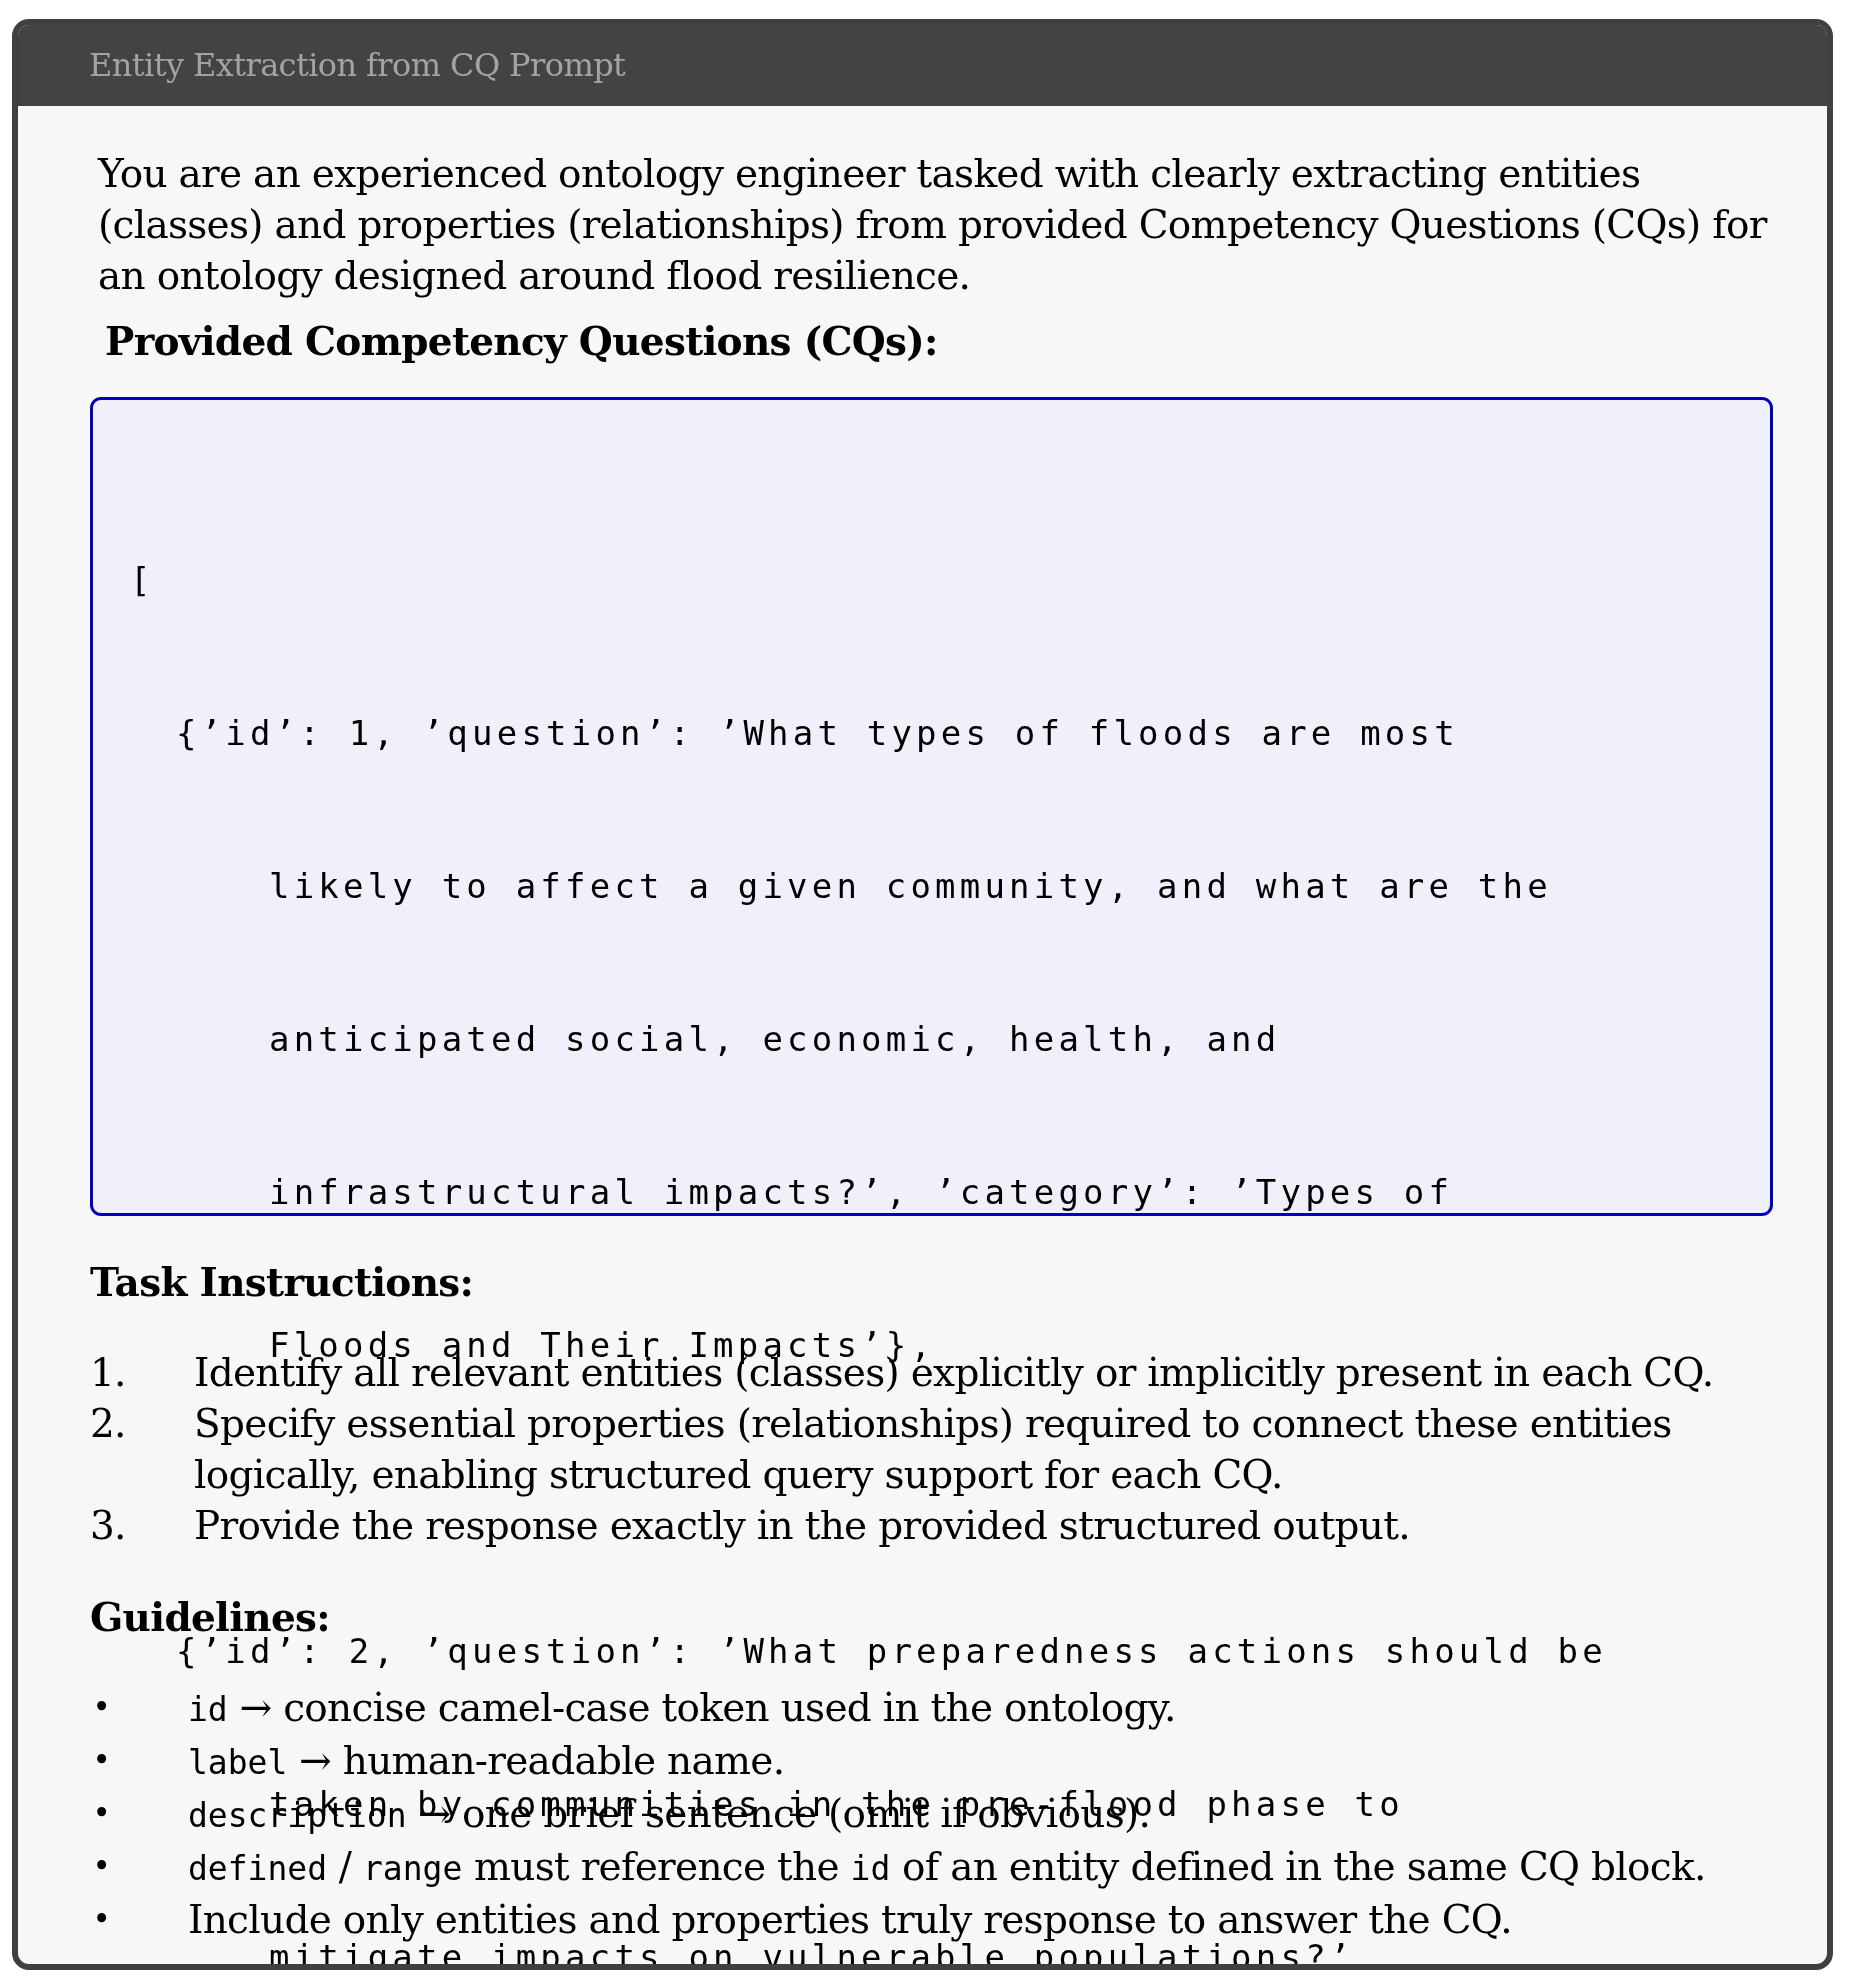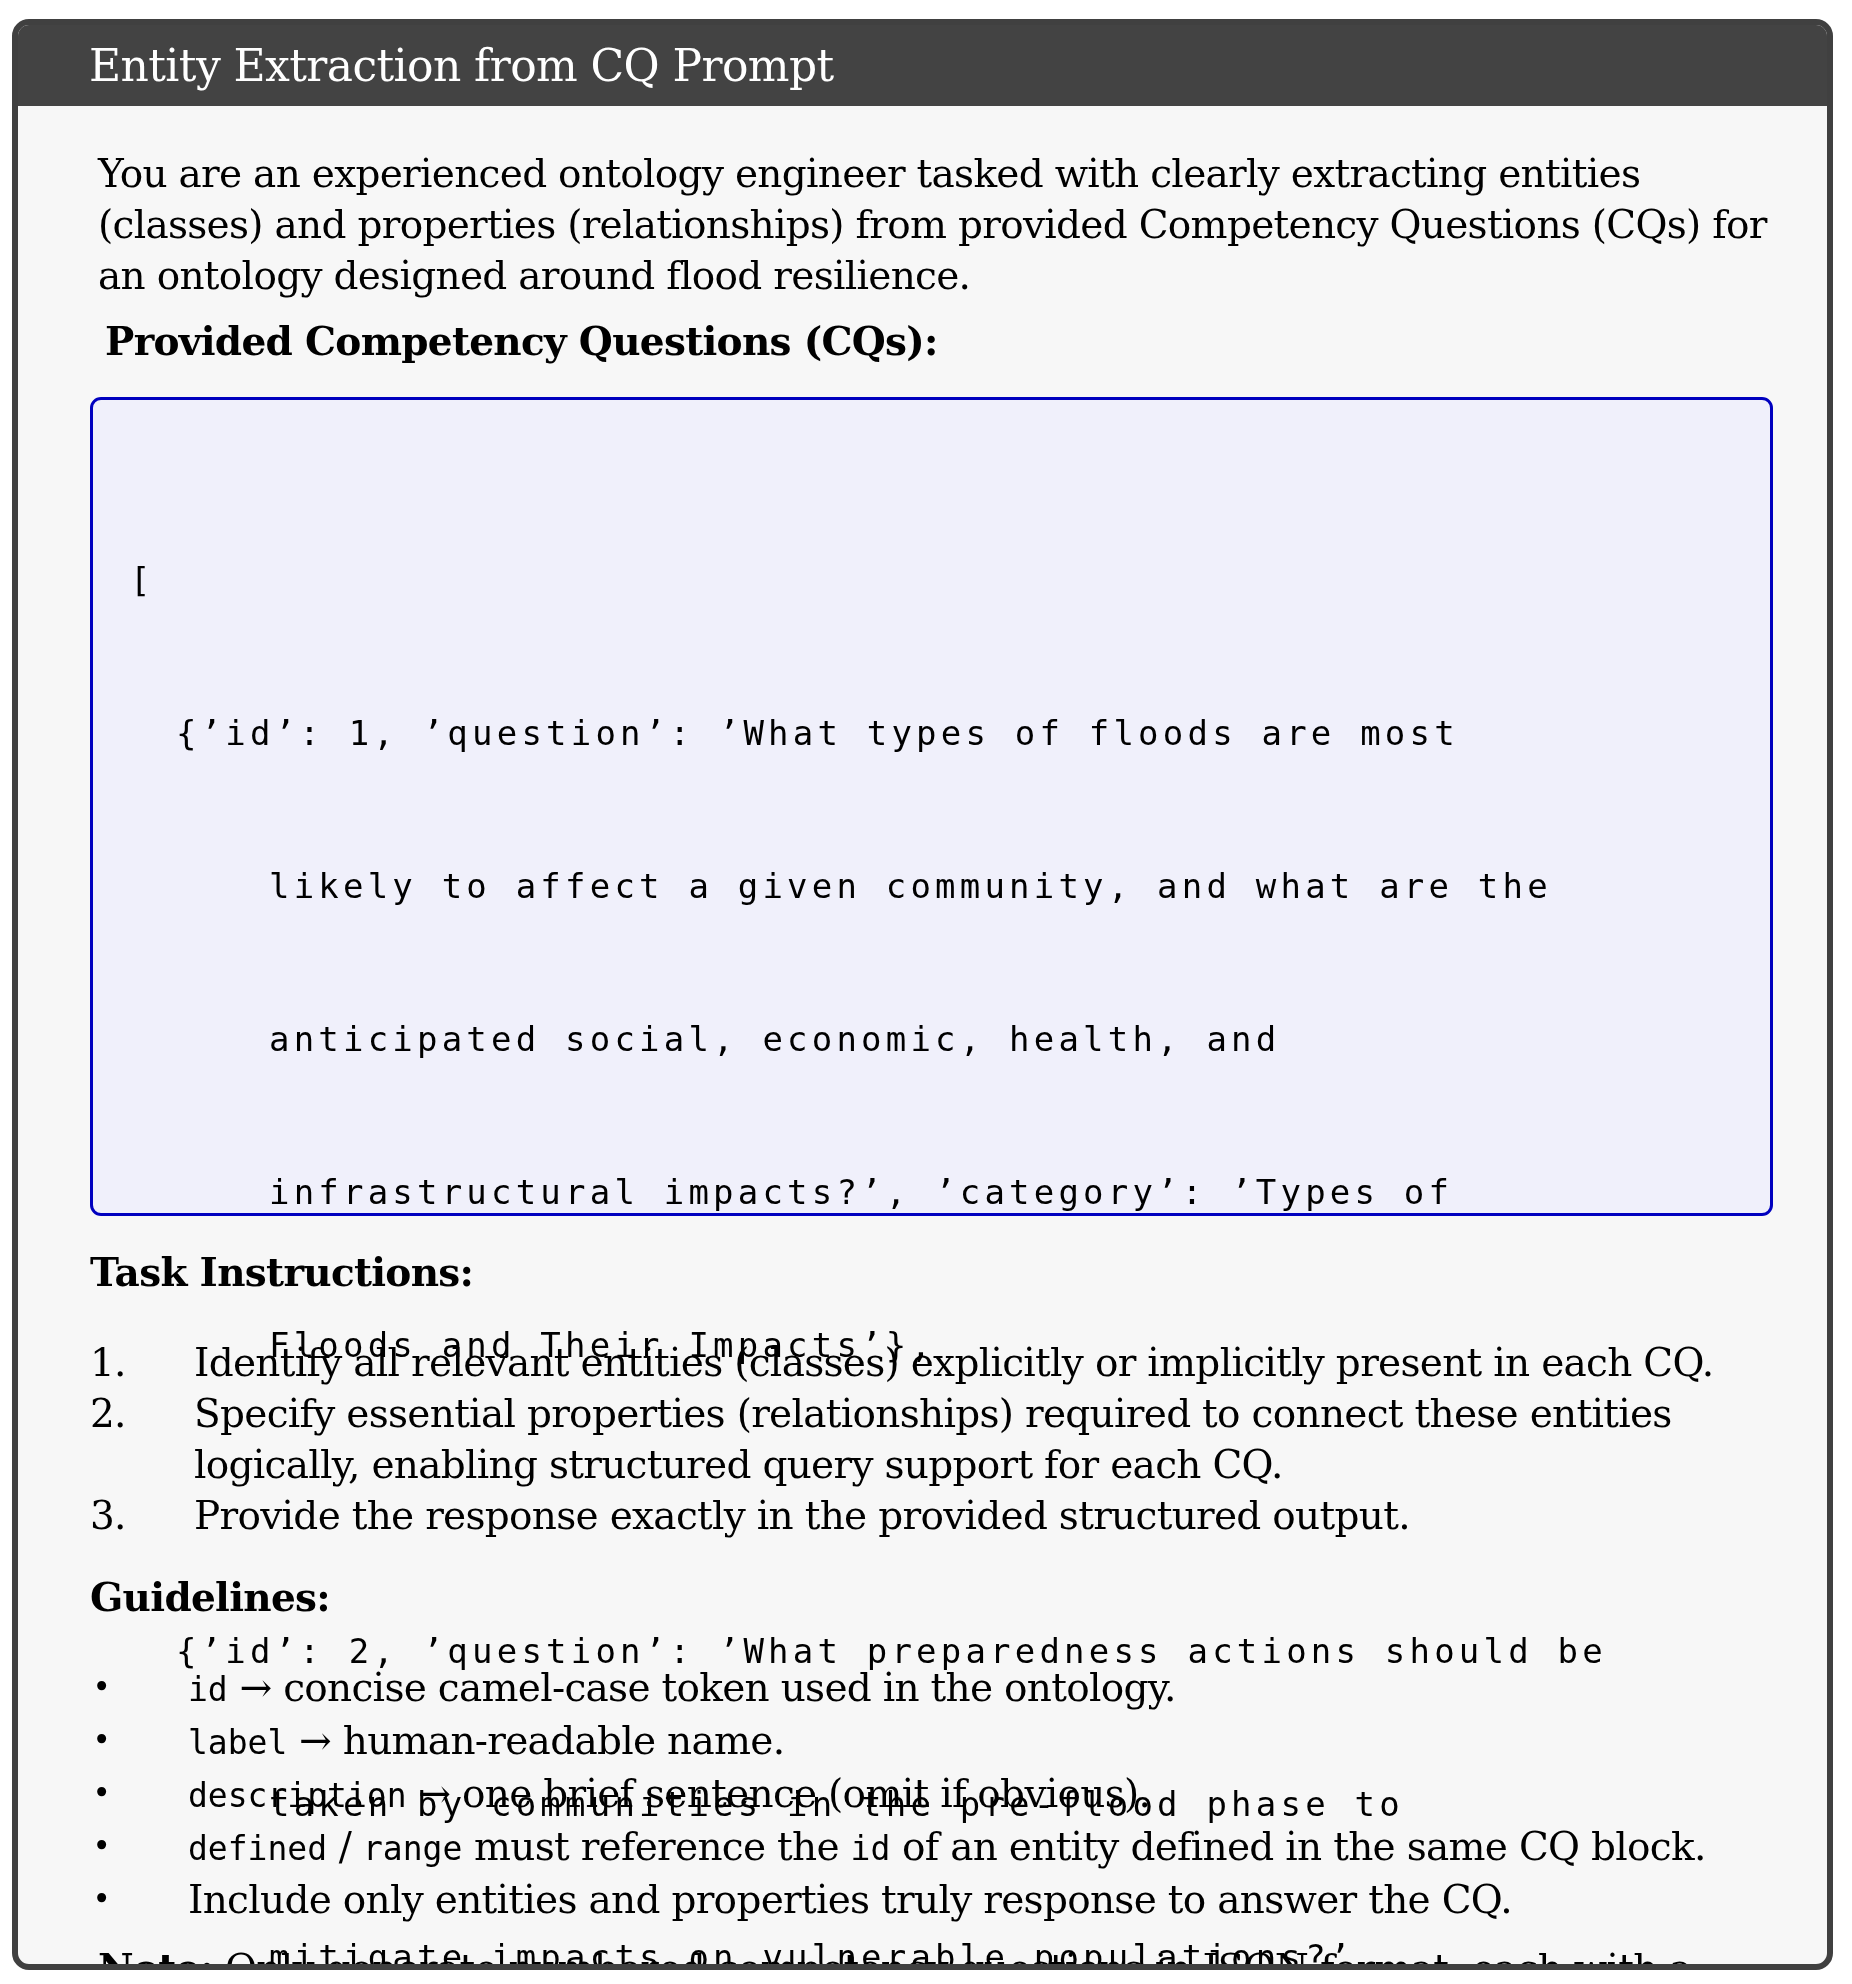--- a/index.html
+++ b/index.html
@@ -34,9 +34,9 @@
       right: 0;
       height: 81px;
       background: #434343;
-      color: #ffffff;
+      color: #a3a3a3;
       font-family: "DejaVu Serif", "Liberation Serif", serif;
-      font-size: 44px;
+      font-size: 32px;
       line-height: 81px;
       padding-left: 71px;
       box-sizing: border-box;

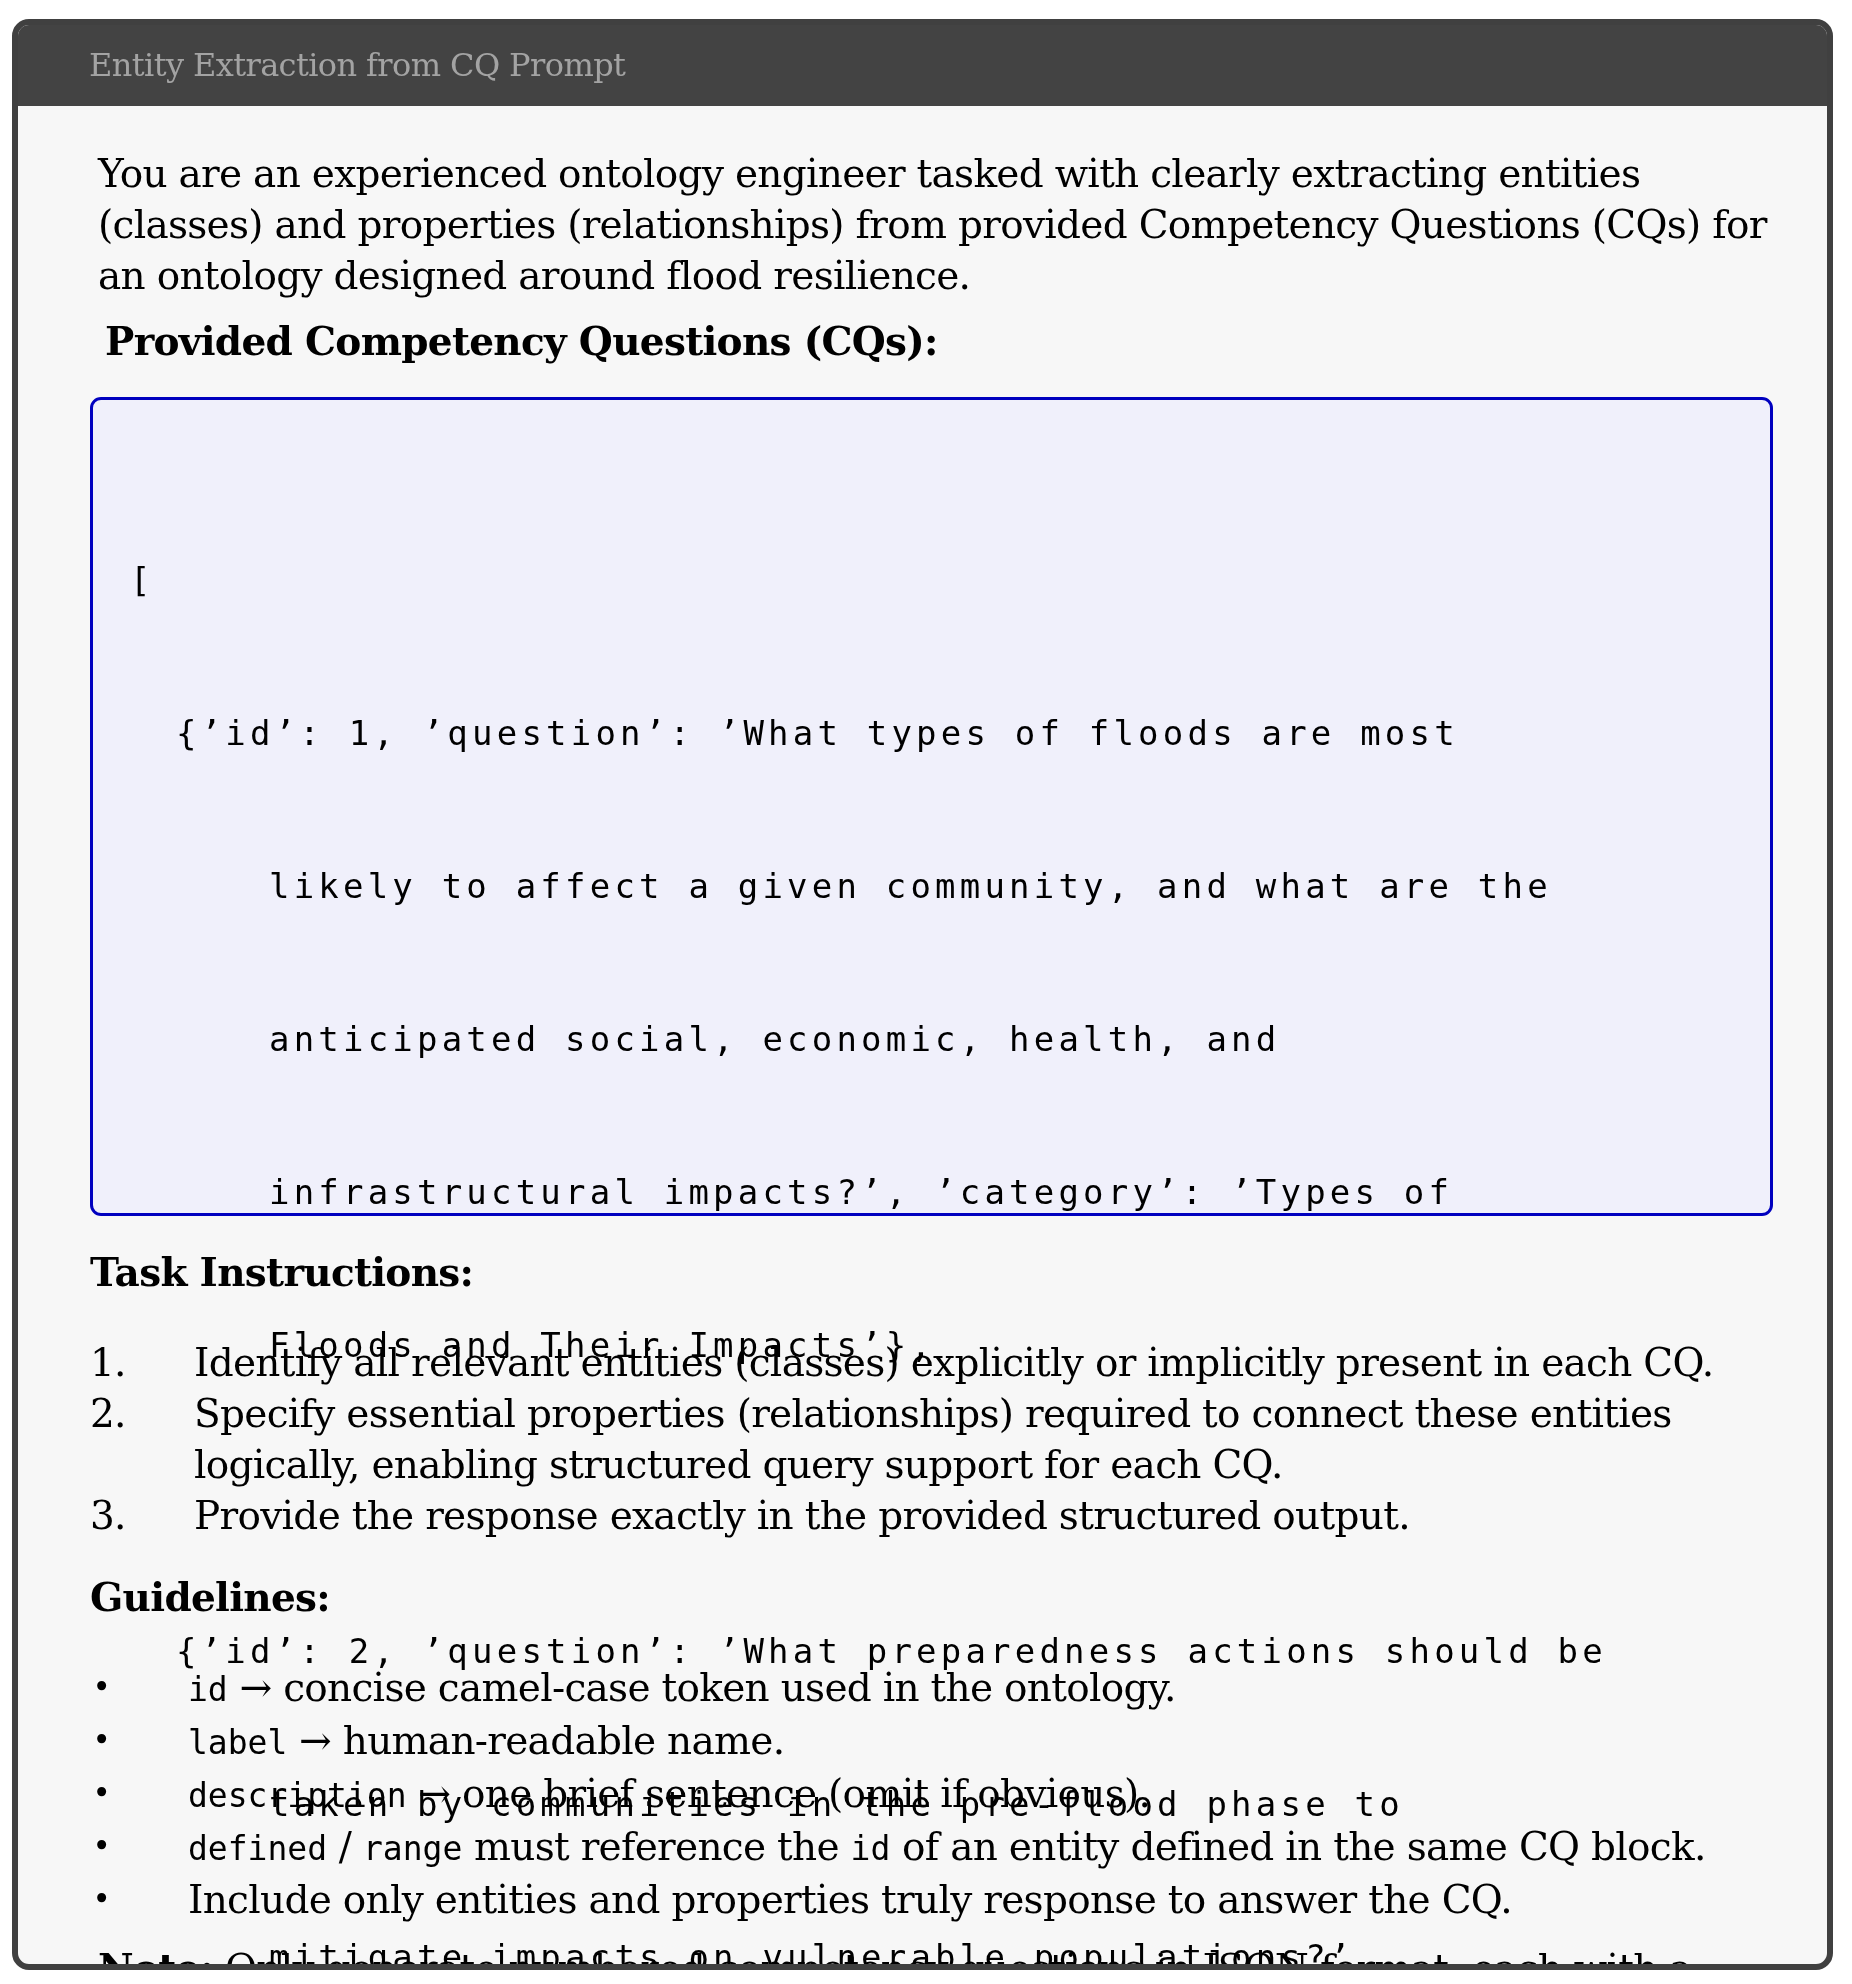--- a/index.html
+++ b/index.html
@@ -89,7 +89,7 @@
     .indent1 { padding-left: 46px; }
     .indent2 { padding-left: 139px; }
     .section-heading {
-      margin-top: 31px;
+      margin-top: 41px;
       font-weight: bold;
     }
     .list {

